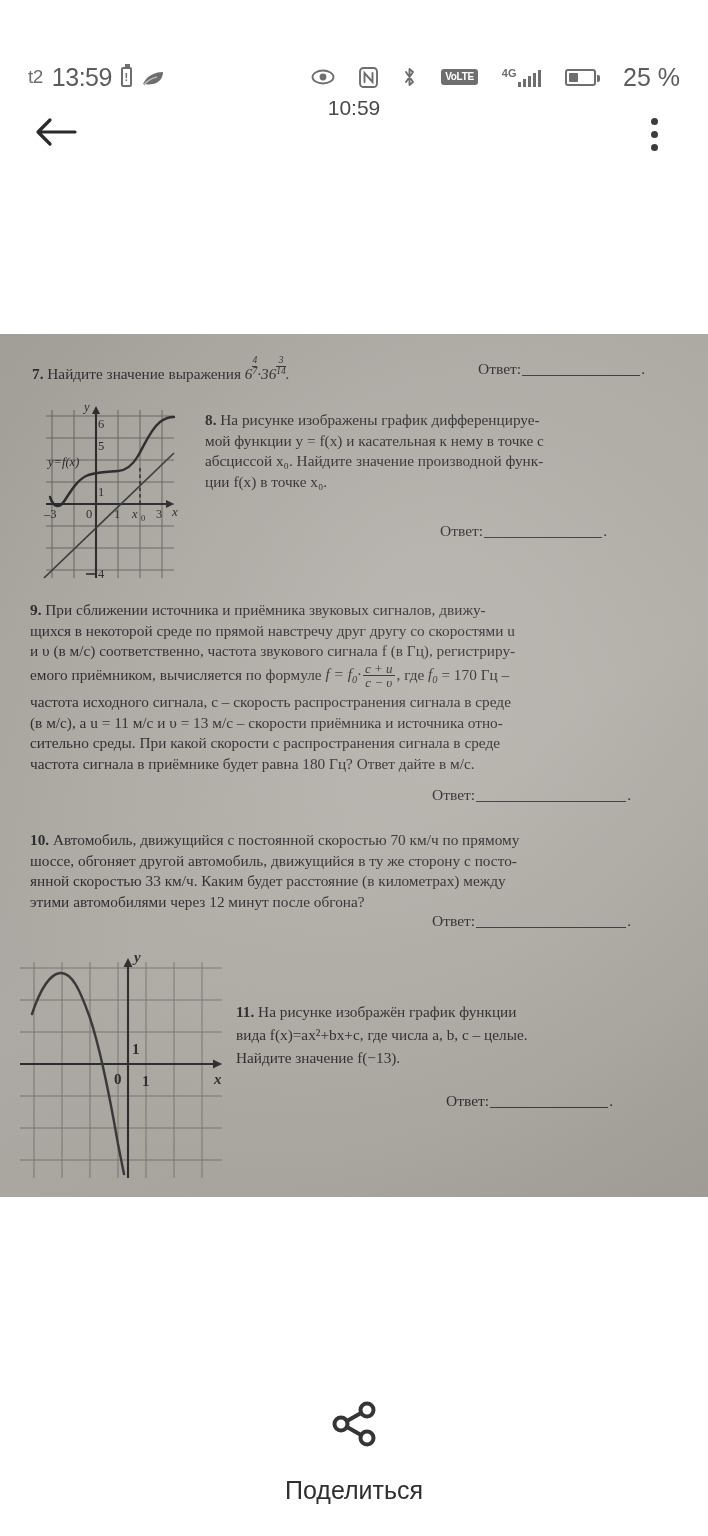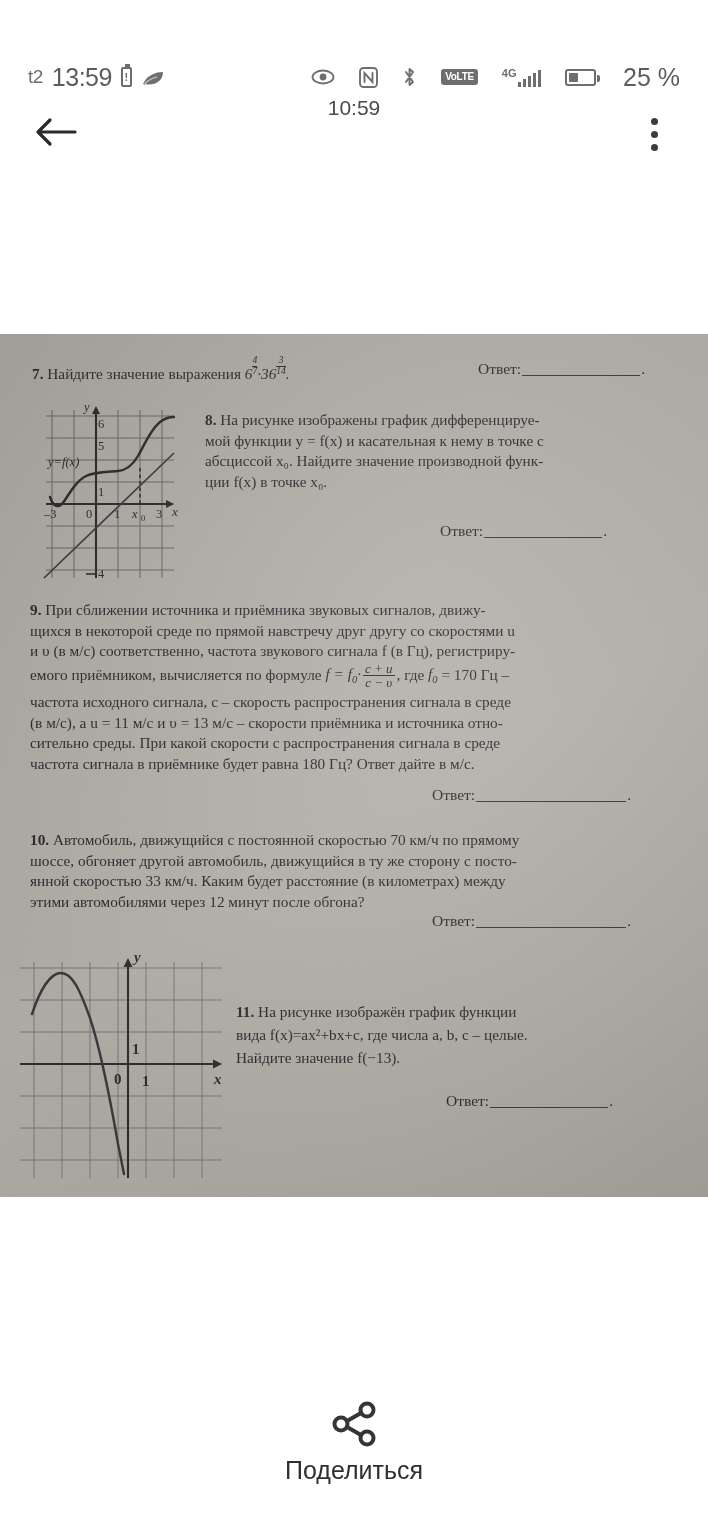--- a/index.html
+++ b/index.html
@@ -114,7 +114,7 @@
     position: absolute; left: 0; top: 1396px; width: 708px; height: 120px;
     display:flex; flex-direction:column; align-items:center; justify-content:flex-start; cursor:pointer;
   }
-  .share-label { font-size: 25px; color: #2f2f2f; font-family:"Liberation Sans", sans-serif;}
+  .share-label { margin-top: 20px; font-size: 25px; color: #2f2f2f; font-family:"Liberation Sans", sans-serif;}
 </style>
 </head>
 <body>

